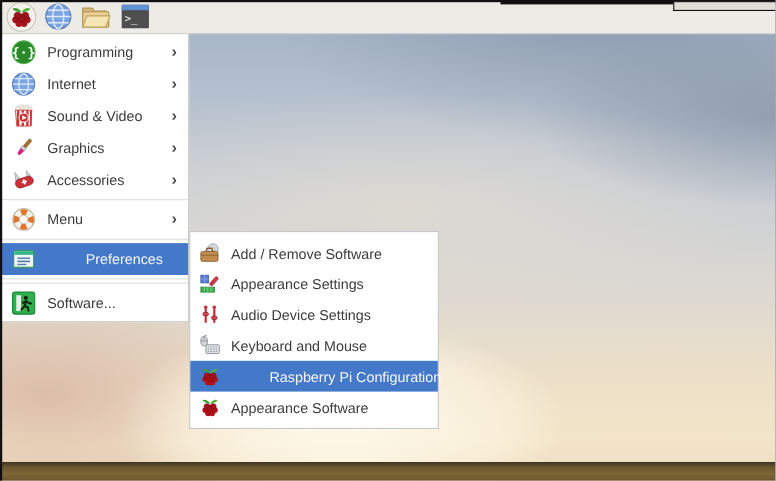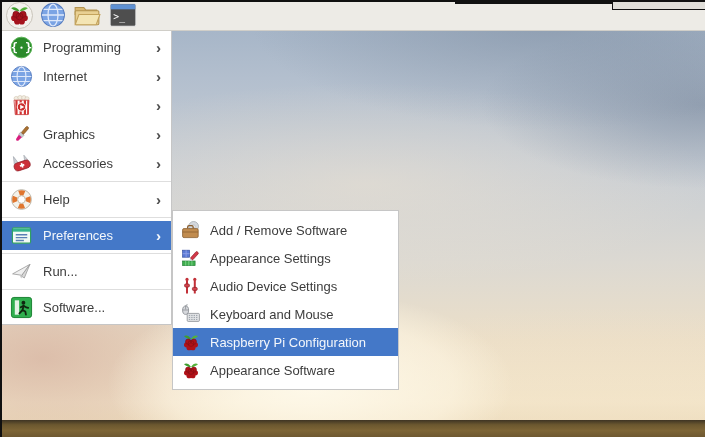--- a/index.html
+++ b/index.html
@@ -161,6 +161,7 @@
           <path d="M10.6 11.2 L15 13.5 L10.6 15.8 Z" fill="#ffffff"></path>
         </svg>
       </span>
+      <span class="mlabel">Sound &amp; Video</span>
       <span class="marrow">›</span>
     </div>
 

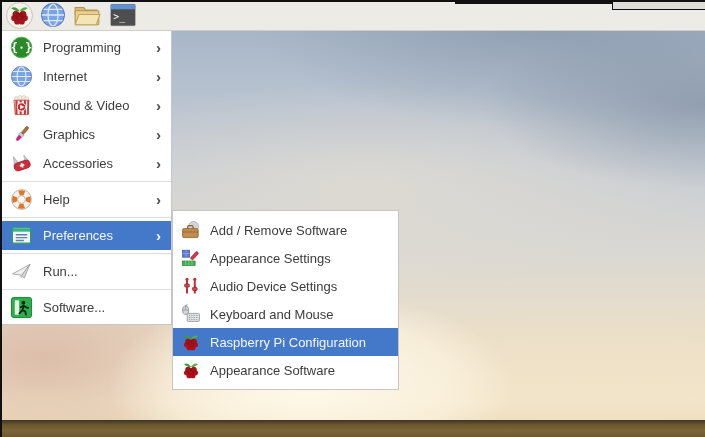--- a/index.html
+++ b/index.html
@@ -204,7 +204,7 @@
           <circle cx="12" cy="12" r="4" fill="#ffffff" stroke="#c5bda9"></circle>
         </svg>
       </span>
-      <span class="mlabel">Help</span>
+      <span class="mlabel">Menu</span>
       <span class="marrow">›</span>
     </div>
 

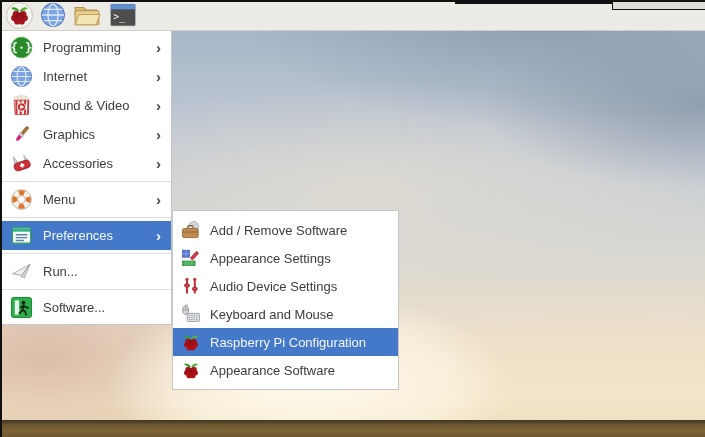--- a/index.html
+++ b/index.html
@@ -46,7 +46,7 @@
   .submenu .micon { width:21px; height:21px; flex:0 0 21px; margin-right:9px; }
   .mlabel { font-size:13px; color:var(--menu-text,#3c3c3c); white-space:nowrap; }
   .marrow { margin-left:auto; font-size:15px; font-weight:bold; color:#4c4c4c; line-height:1; padding-right:2px; }
-  .mrow.active { background:var(--highlight,#4679c8); }
+  .mrow.active { background:var(--highlight,#4679c8);gap:35px; }
   .mrow.active .mlabel, .mrow.active .marrow { color:#f4f7fb; }
   .msep { height:1px; background:var(--separator,#dedede); margin:3px 0; }
 </style>

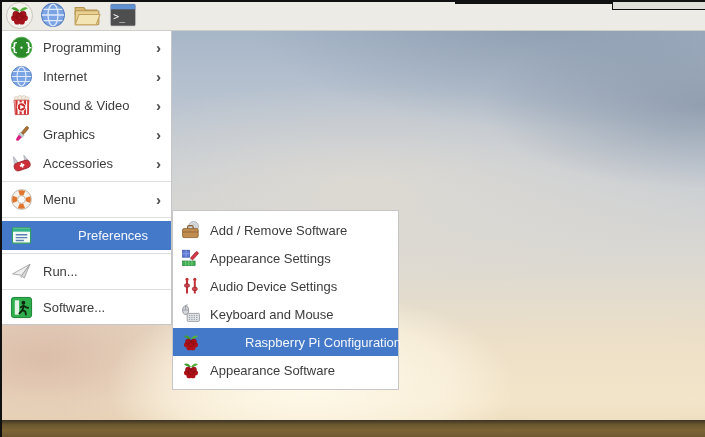--- a/index.html
+++ b/index.html
@@ -226,18 +226,6 @@
 
     <div class="msep"></div>
 
-    <div class="mrow">
-      <span class="micon">
-        <svg width="23" height="23" viewBox="0 0 24 24">
-          <g transform="rotate(-6 12 12)">
-            <path d="M2.5 13.5 L21.5 5.5 L12 16 Z" fill="#efefef" stroke="#9a9a9a" stroke-width=".8"></path>
-            <path d="M12 16 L21.5 5.5 L14.2 19 L11.6 16.9 Z" fill="#d9d9d9" stroke="#9a9a9a" stroke-width=".8"></path>
-            <path d="M9.8 15.4 L10.9 19.2 L12.6 16.8 Z" fill="#c4c4c4"></path>
-          </g>
-        </svg>
-      </span>
-      <span class="mlabel">Run...</span>
-    </div>
 
     <div class="msep"></div>
 

